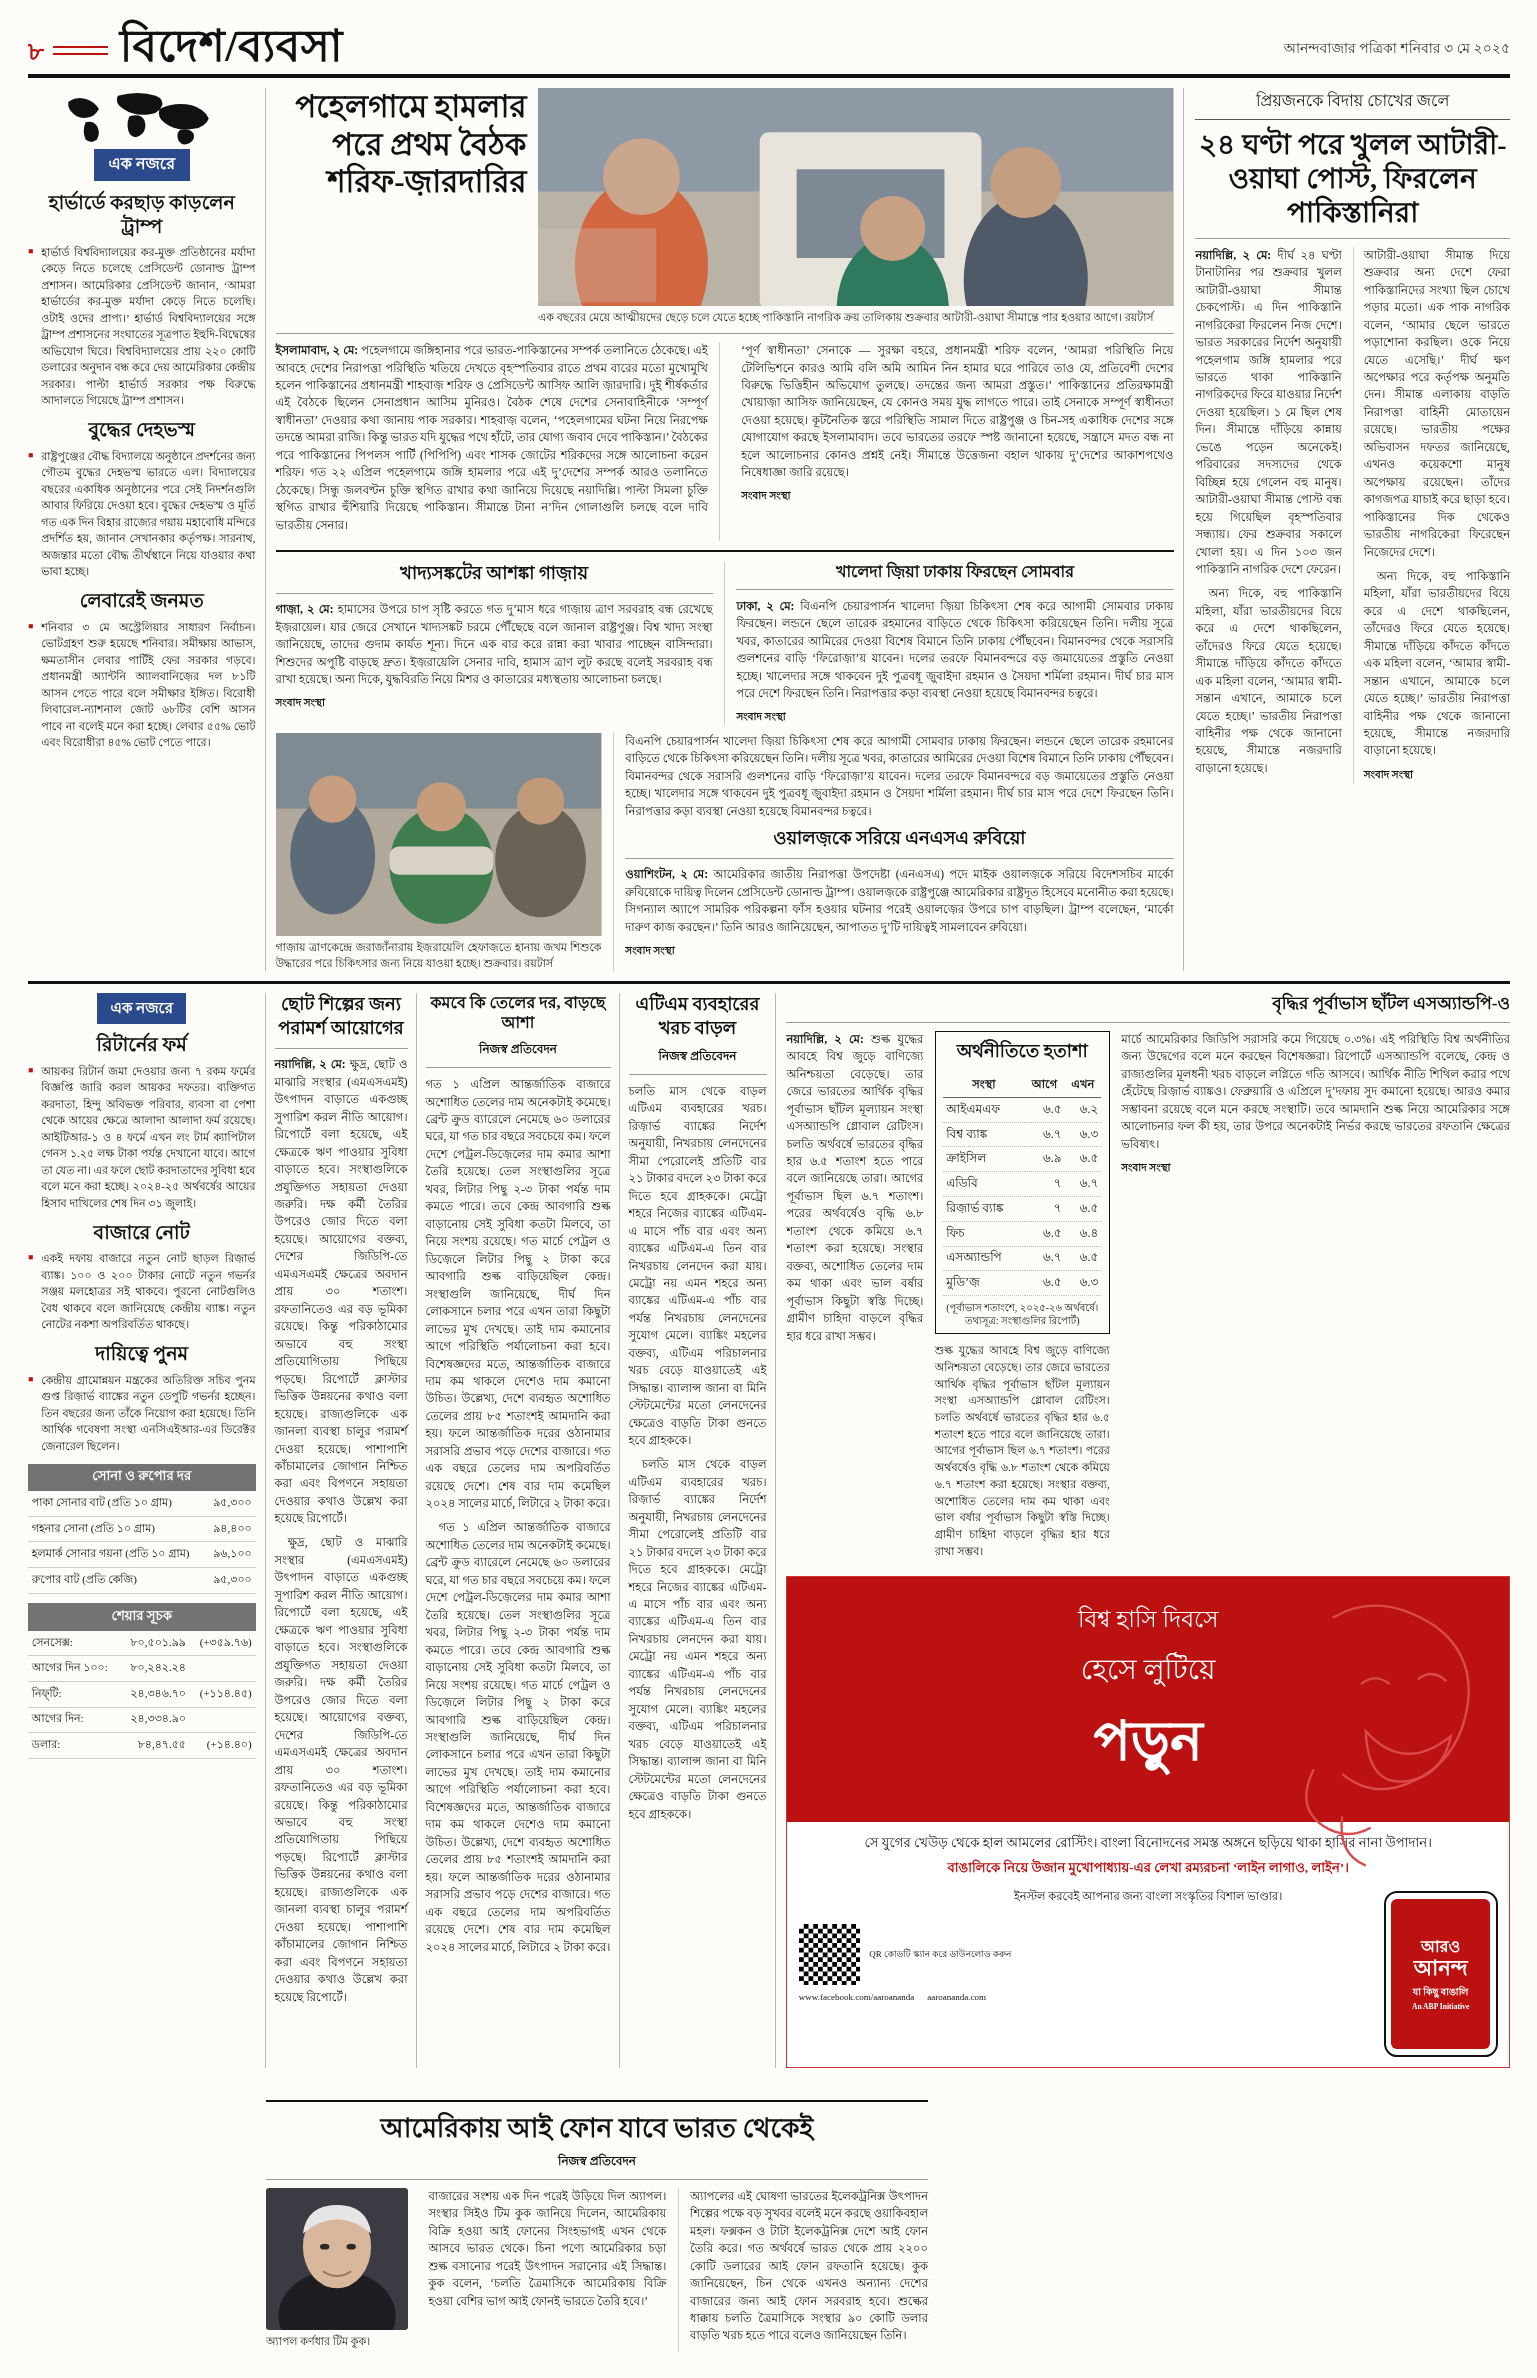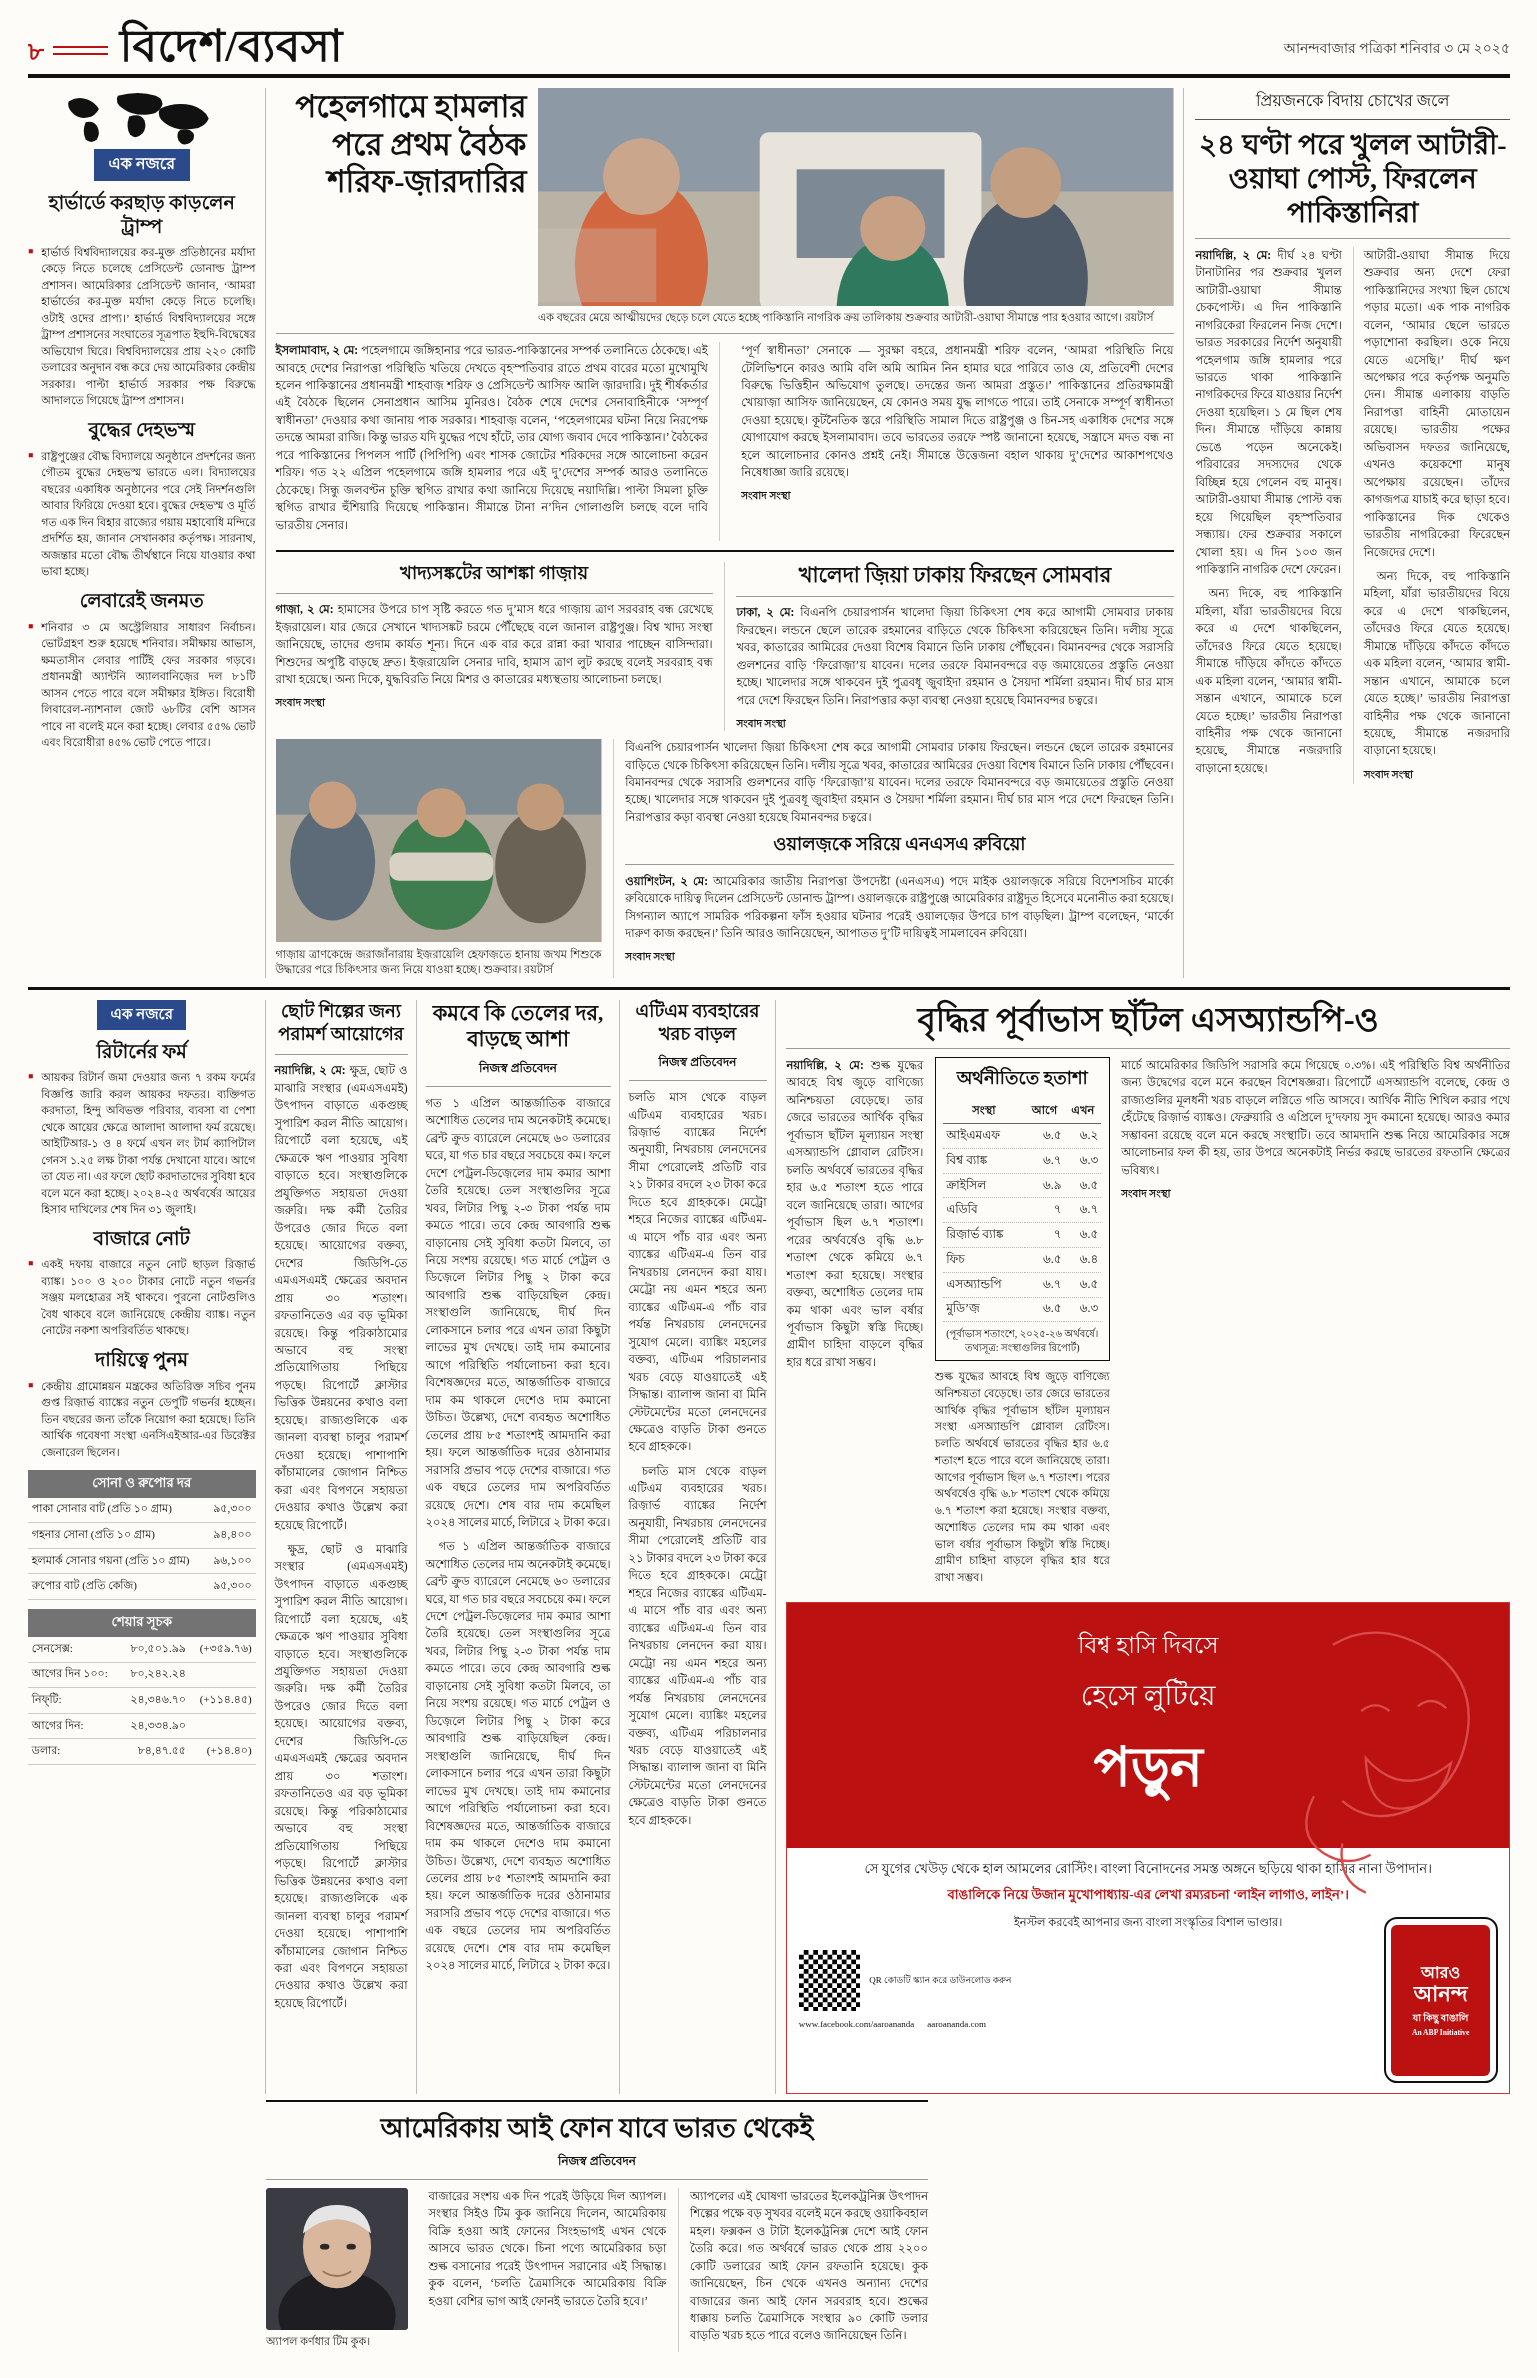--- a/index.html
+++ b/index.html
@@ -23,7 +23,7 @@
 
   
   .hl-xl { font-size:31px; font-weight:bold; line-height:1.22; text-align:right; }
-  .hl-m  { font-size:21px; font-weight:bold; line-height:1.25; text-align:center; }
+  .hl-m  { font-size:16px; font-weight:bold; line-height:1.25; text-align:center; }
   .hl-s  { font-size:18px; font-weight:bold; line-height:1.3; text-align:center; }
   .byline { text-align:center; font-size:12px; font-weight:bold; margin:6.6px 0 5.7px; }
   .body { font-size:11.5px; line-height:1.52; text-align:justify; hyphens:auto; }

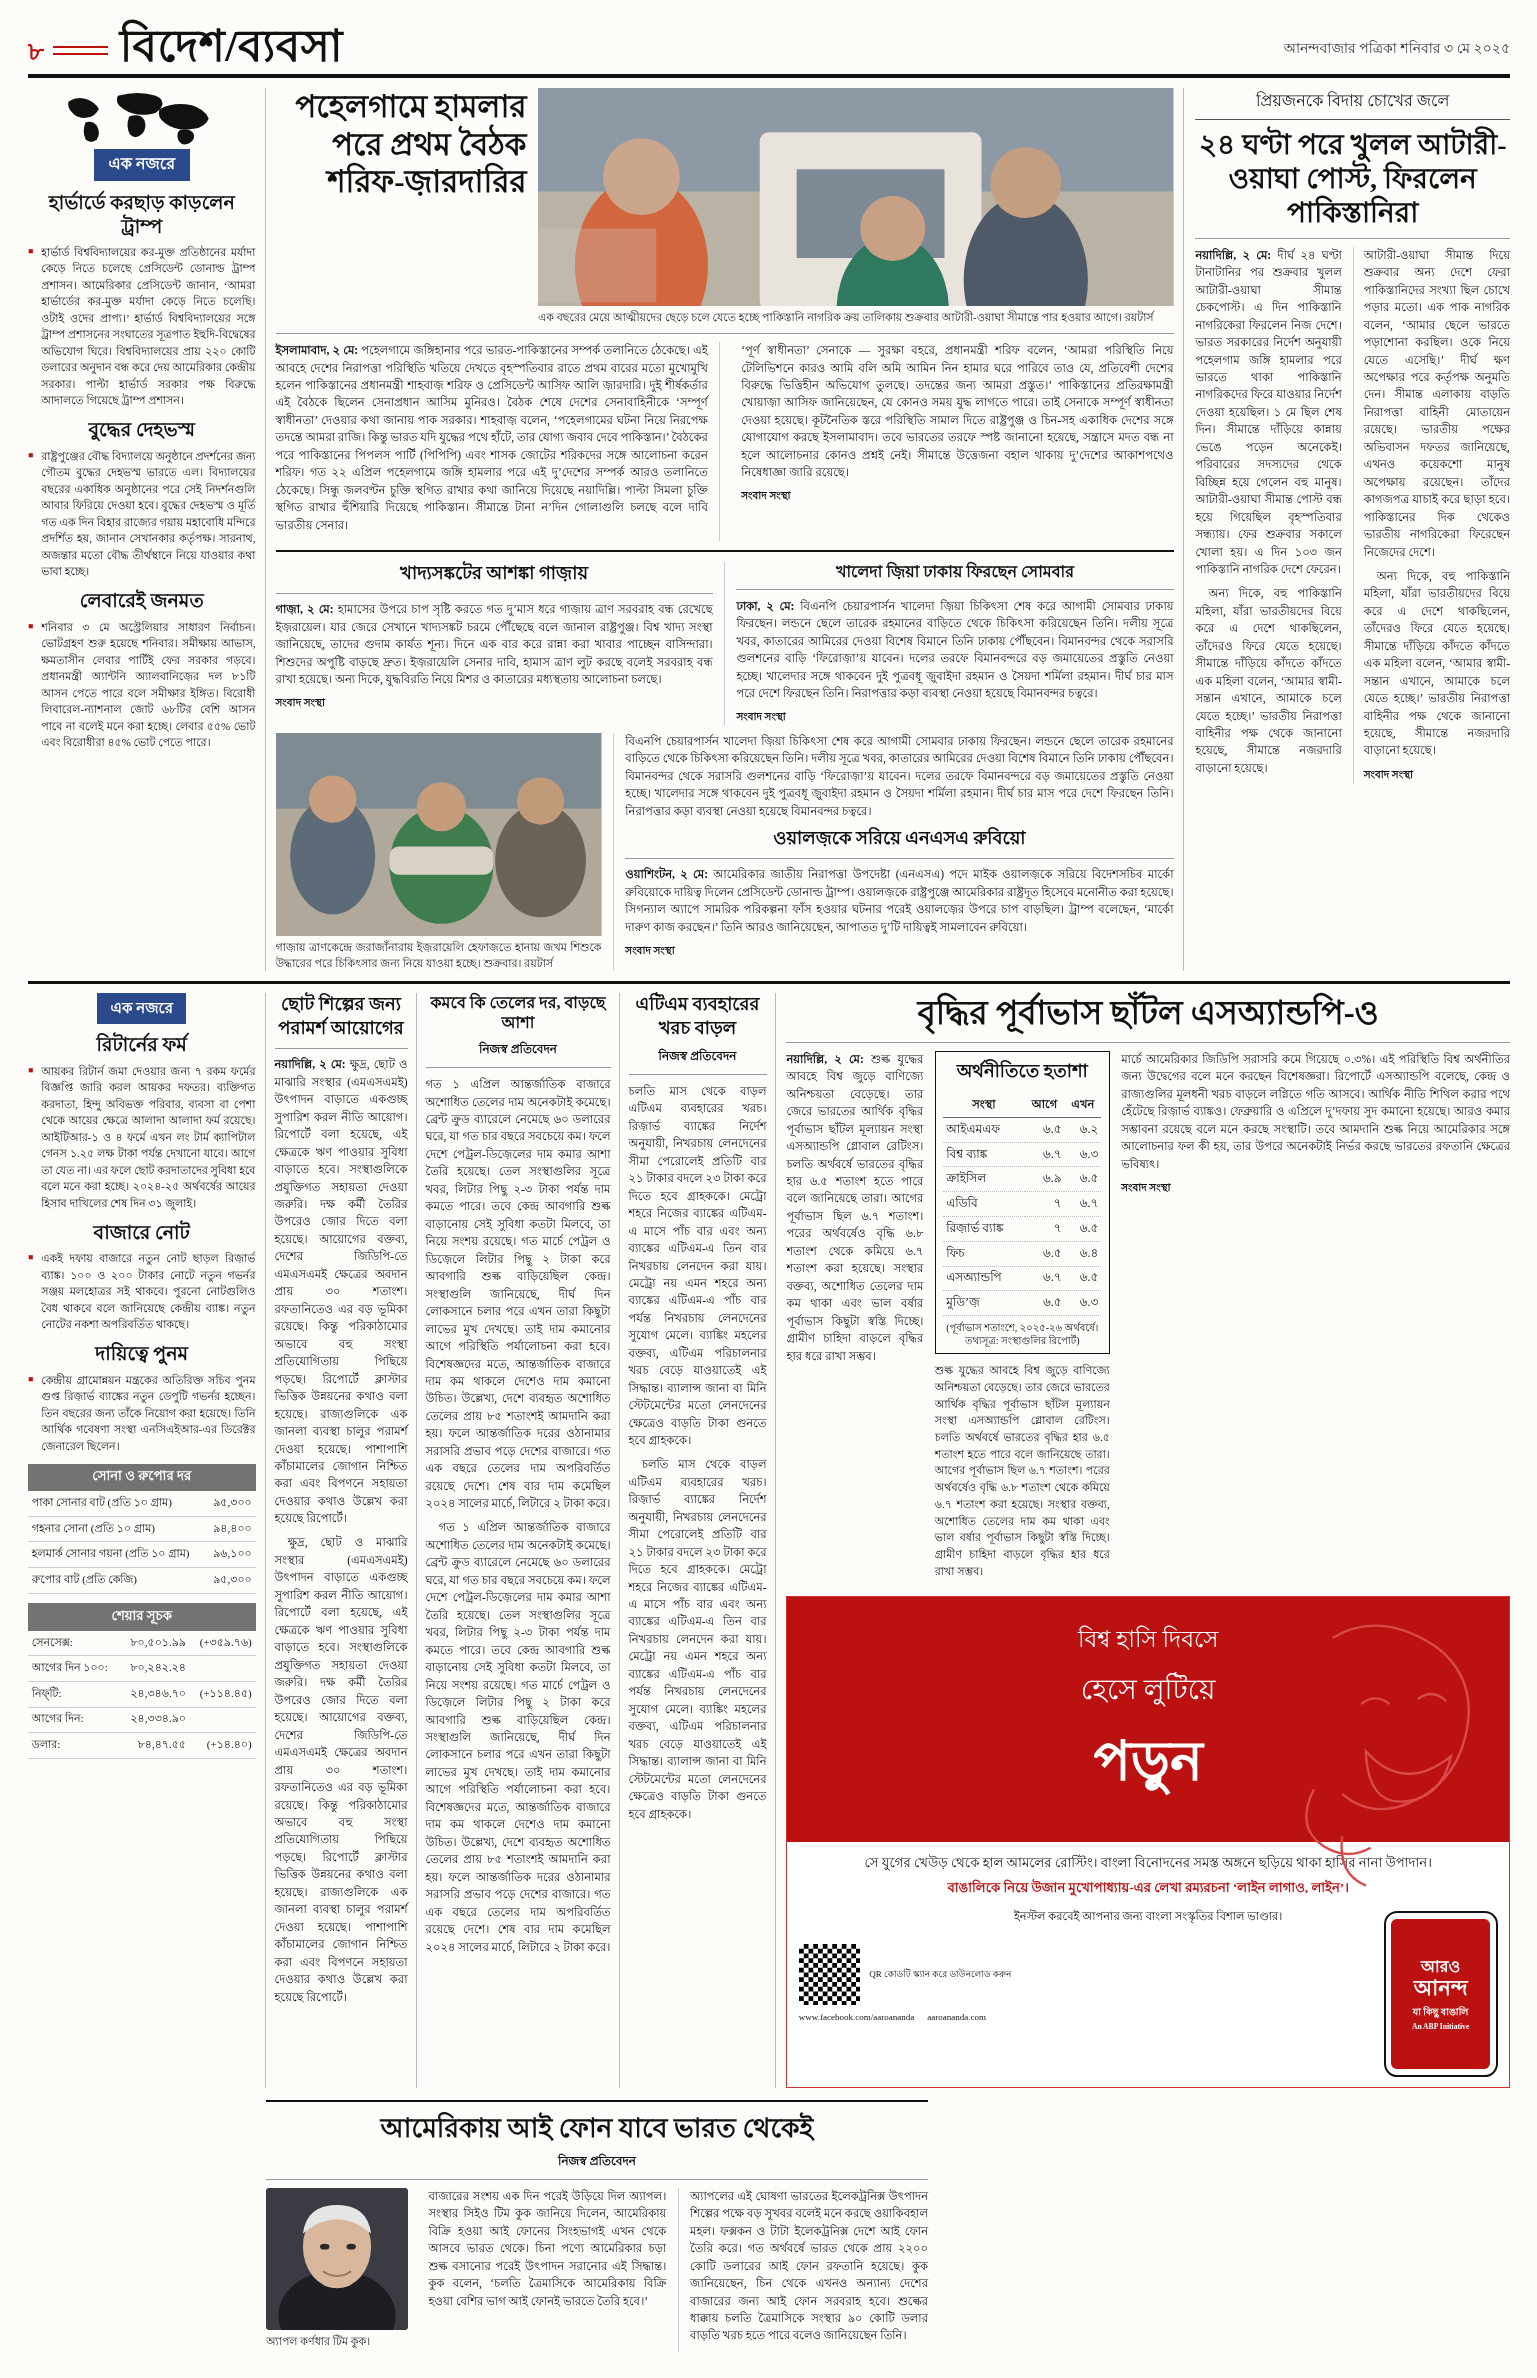--- a/index.html
+++ b/index.html
@@ -372,7 +372,7 @@
     </div>
 
     <div class="b-right">
-      <div class="hl-m" style="font-size:33px;">বৃদ্ধির পূর্বাভাস ছাঁটল এসঅ্যান্ডপি-ও</div>
+      <div class="hl-m" style="font-size:17px;text-align:right;">বৃদ্ধির পূর্বাভাস ছাঁটল এসঅ্যান্ডপি-ও</div>
       <div class="hr-thin"></div>
 
       <div style="display:flex; gap:11.4px;">

